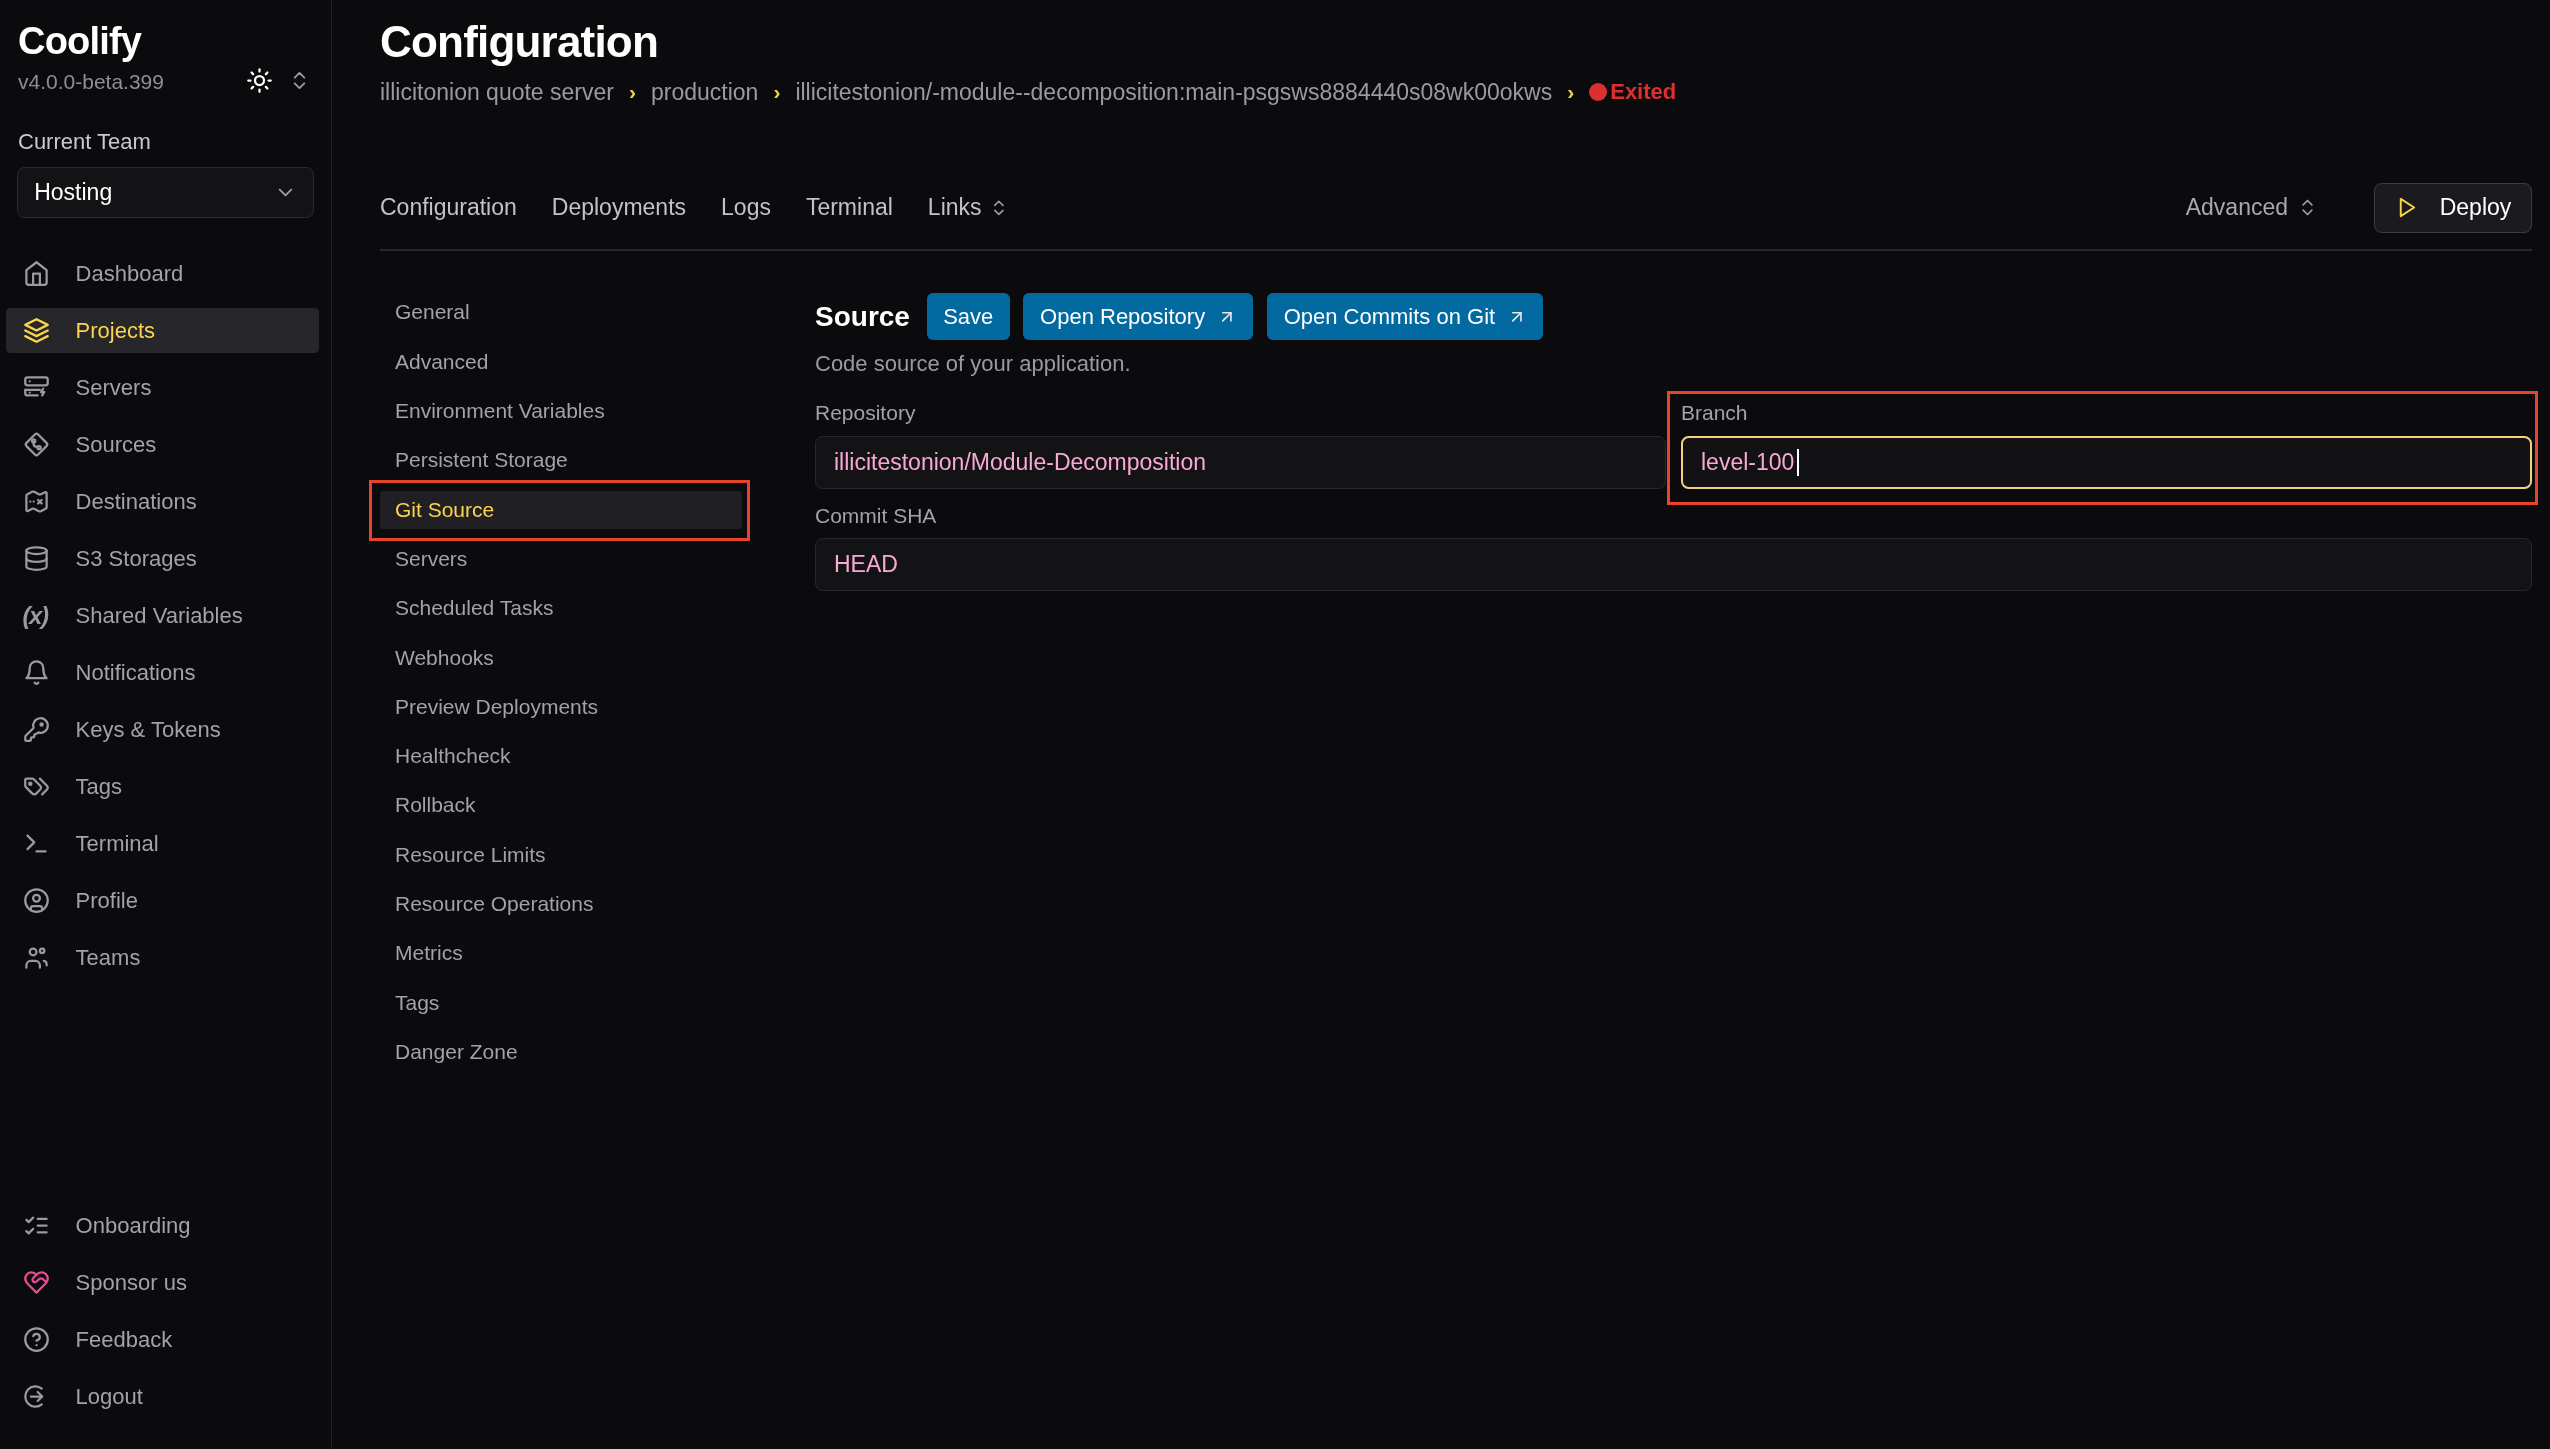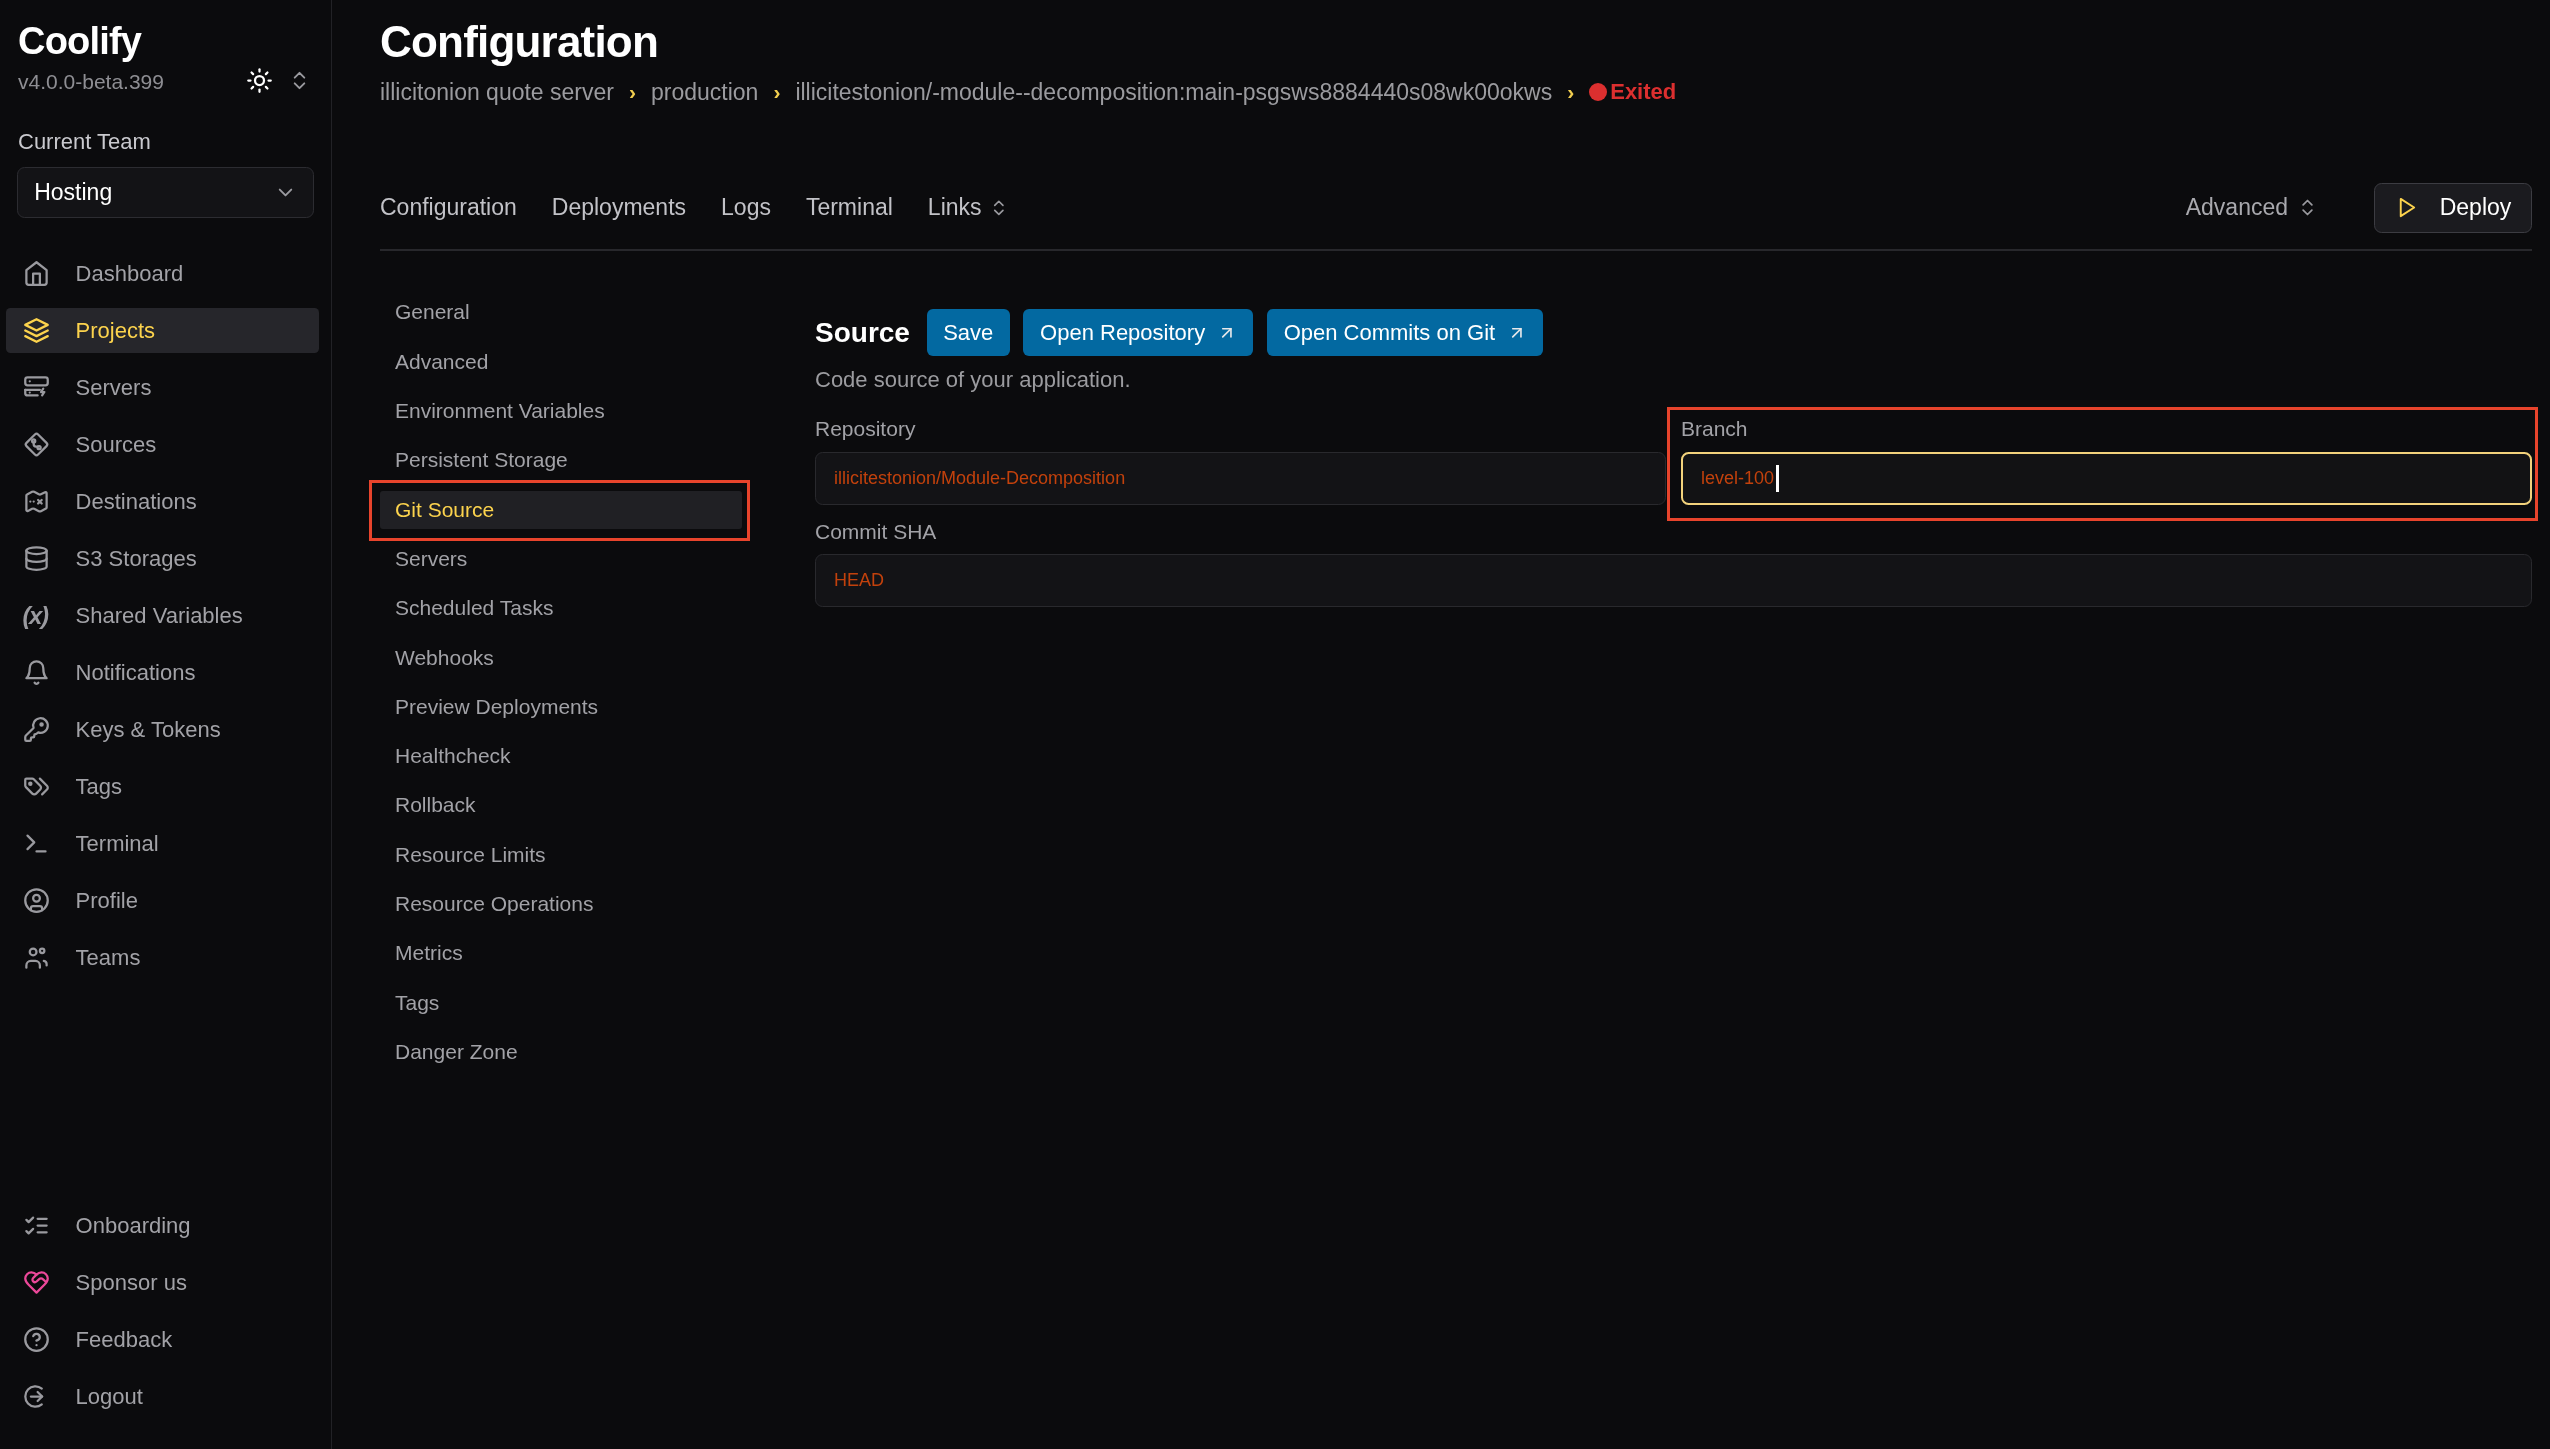--- a/index.html
+++ b/index.html
@@ -76,7 +76,7 @@
     border:3px solid #e8442c; pointer-events:none;
   }
 
-  .form-col { flex:1; margin-left:73px;margin-top:16px; }
+  .form-col { flex:1; margin-left:73px; }
   .source-header { display:flex; align-items:center; gap:13.6px; }
   .source-title { font-size:28px; font-weight:bold; color:#ffffff; margin-right:3px; }
   .btn {

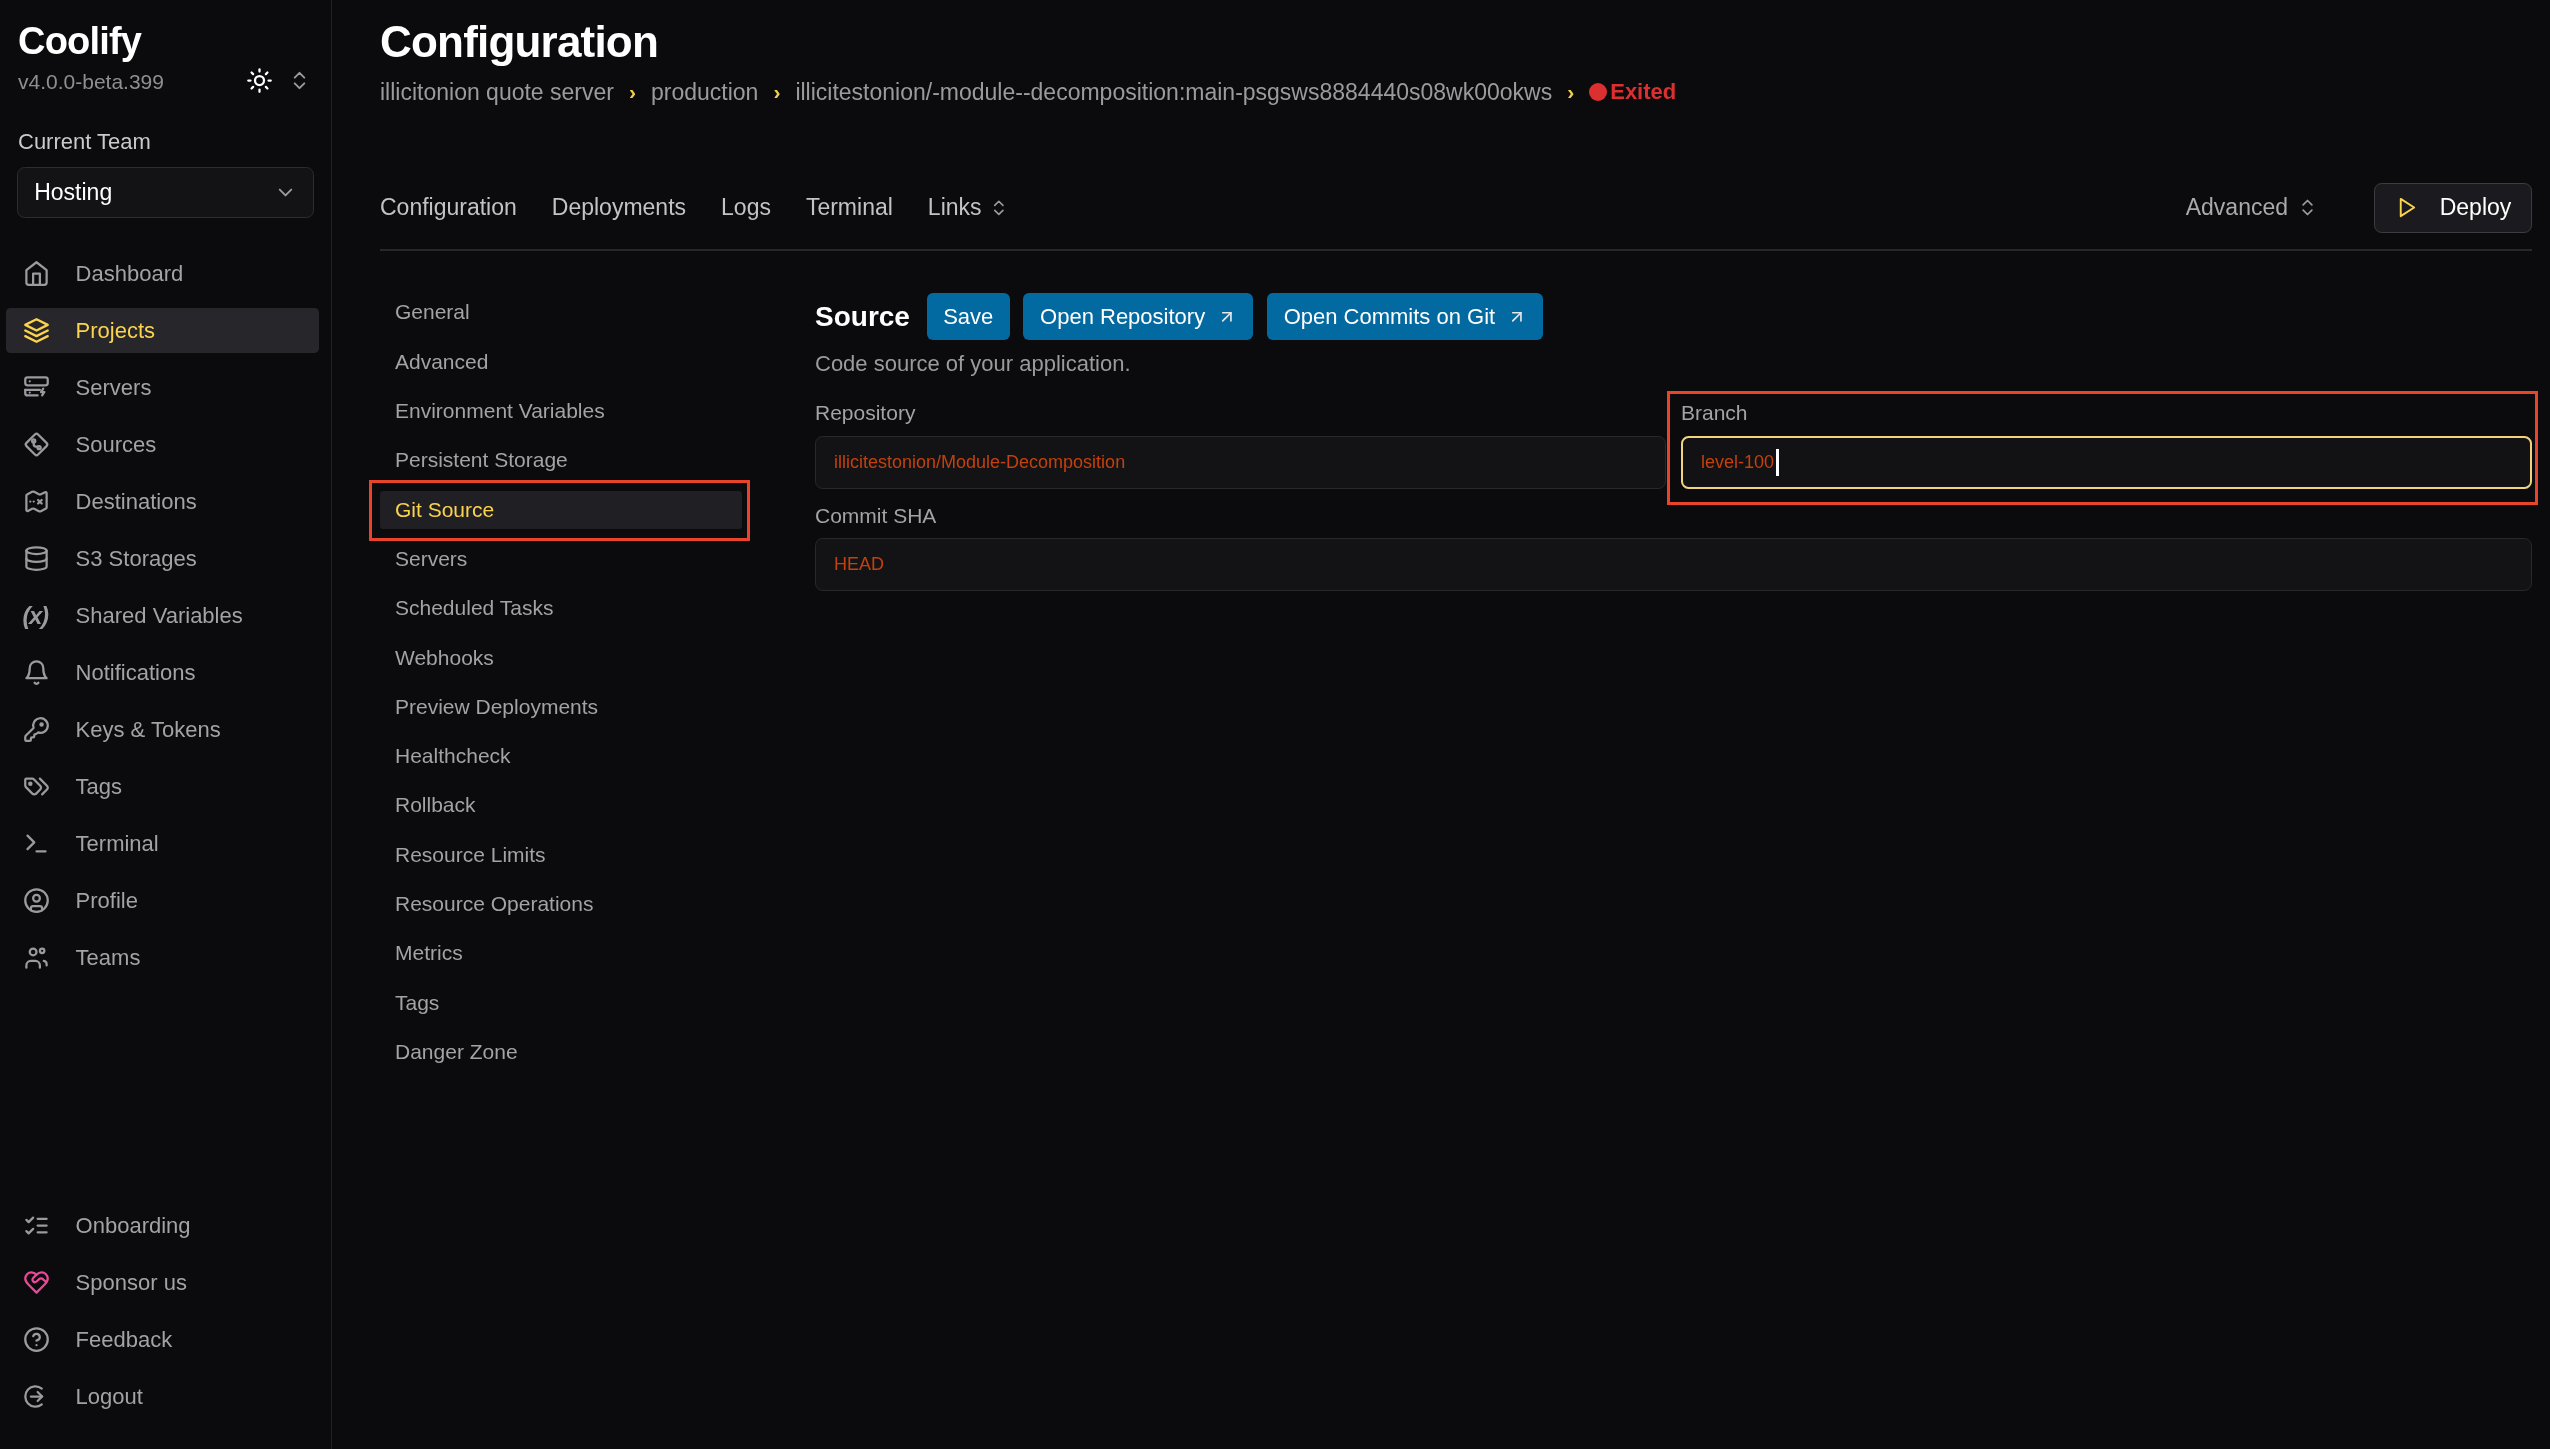--- a/index.html
+++ b/index.html
@@ -91,7 +91,7 @@
   .field-label { font-size:21px; color:#a2a2a7; margin-bottom:10.6px; }
   .input {
     height:53px; background:#131316; border:1.5px solid #29292d; border-radius:7.6px;
-    display:flex; align-items:center; padding:0 18px; font-size:18px; color:#c2410c;
+    display:flex; align-items:center; padding:0 18px; font-size:23px; color:#f9a8d4;
     cursor:text;
   }
   .field-commit { grid-column:1 / -1; }

